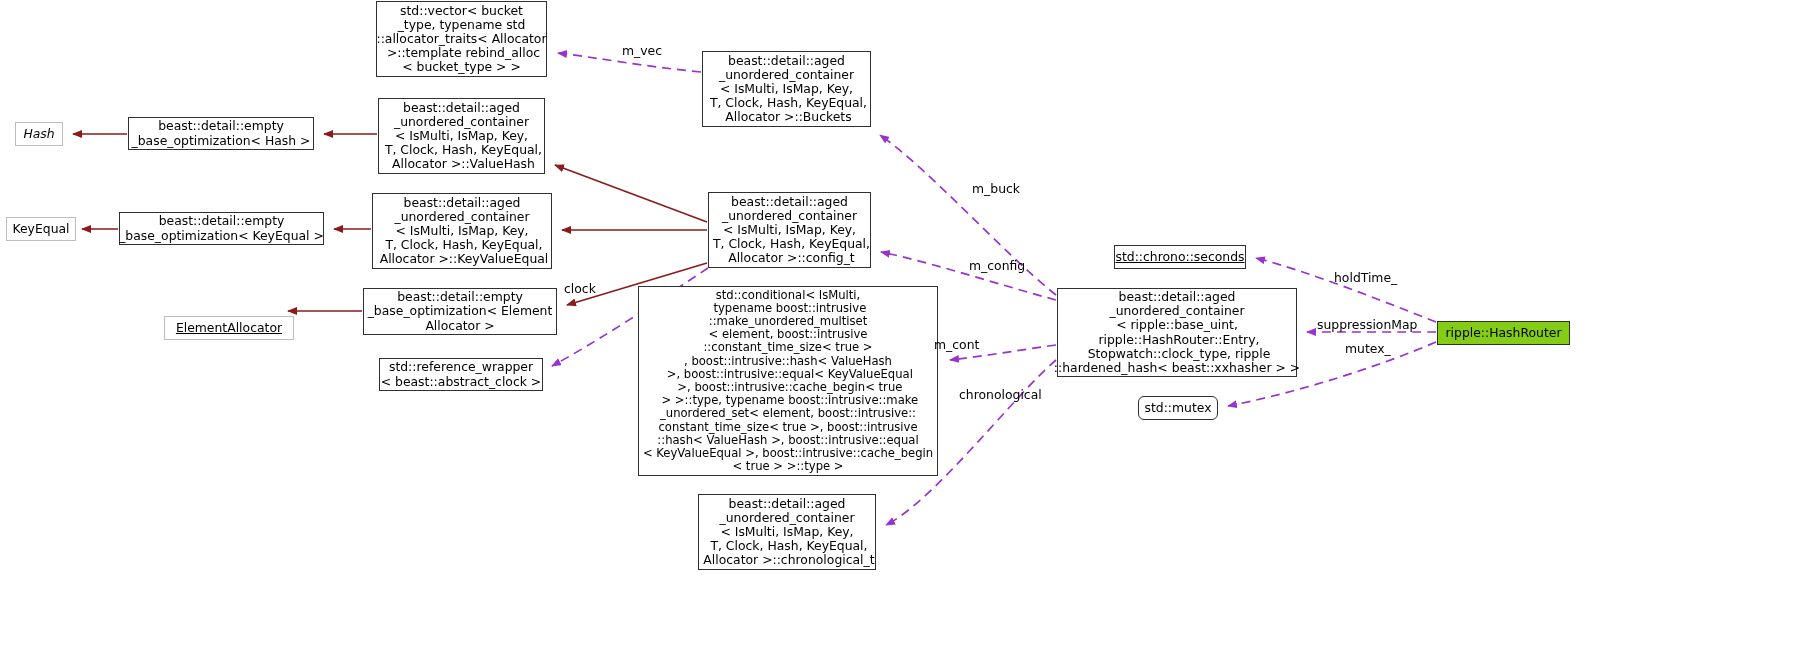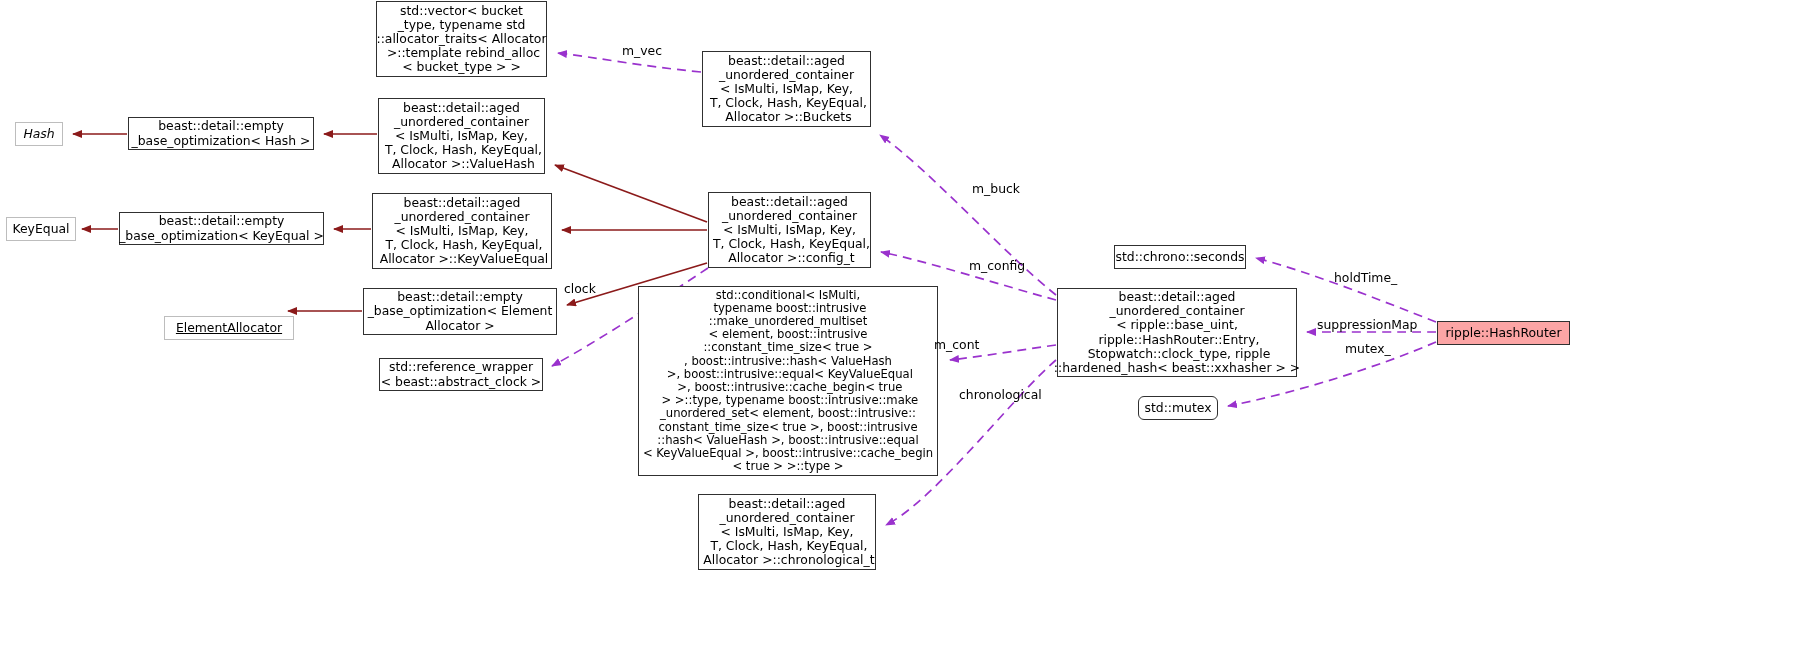--- a/index.html
+++ b/index.html
@@ -115,7 +115,7 @@
       <div class="node" style="left: 638px; top: 286px; width: 300px; height: 190px; font-size: 11.6px; line-height: 13.2px;"><span class="ln">std::conditional&lt; IsMulti,</span><span class="ln"> typename boost::intrusive</span><span class="ln">::make_unordered_multiset</span><span class="ln">&lt; element, boost::intrusive</span><span class="ln">::constant_time_size&lt; true &gt;</span><span class="ln">, boost::intrusive::hash&lt; ValueHash</span><span class="ln"> &gt;, boost::intrusive::equal&lt; KeyValueEqual</span><span class="ln"> &gt;, boost::intrusive::cache_begin&lt; true</span><span class="ln"> &gt; &gt;::type, typename boost::intrusive::make</span><span class="ln">_unordered_set&lt; element, boost::intrusive::</span><span class="ln">constant_time_size&lt; true &gt;, boost::intrusive</span><span class="ln">::hash&lt; ValueHash &gt;, boost::intrusive::equal</span><span class="ln">&lt; KeyValueEqual &gt;, boost::intrusive::cache_begin</span><span class="ln">&lt; true &gt; &gt;::type &gt;</span></div>
       <div class="node" style="left: 698px; top: 494px; width: 178px; height: 76px;"><span class="ln">beast::detail::aged</span><span class="ln">_unordered_container</span><span class="ln">&lt; IsMulti, IsMap, Key,</span><span class="ln"> T, Clock, Hash, KeyEqual,</span><span class="ln"> Allocator &gt;::chronological_t</span></div>
       <div class="node" style="left: 1057px; top: 288px; width: 240px; height: 89px;"><span class="ln">beast::detail::aged</span><span class="ln">_unordered_container</span><span class="ln">&lt; ripple::base_uint,</span><span class="ln"> ripple::HashRouter::Entry,</span><span class="ln"> Stopwatch::clock_type, ripple</span><span class="ln">::hardened_hash&lt; beast::xxhasher &gt; &gt;</span></div>
-      <div class="node" style="left: 1114px; top: 245px; width: 132px; height: 24px;"><span class="ln">std::chrono::seconds</span></div>
+      <div class="node" style="left: 1114px; top: 245px; width: 132px; height: 24px; text-decoration: underline;"><span class="ln">std::chrono::seconds</span></div>
       <div class="node" style="left: 1138px; top: 396px; width: 80px; height: 24px; border-radius: 6px;"><span class="ln">std::mutex</span></div>
       <div class="node highlight" style="left: 1437px; top: 321px; width: 133px; height: 24px;"><span class="ln">ripple::HashRouter</span></div>
     </div>

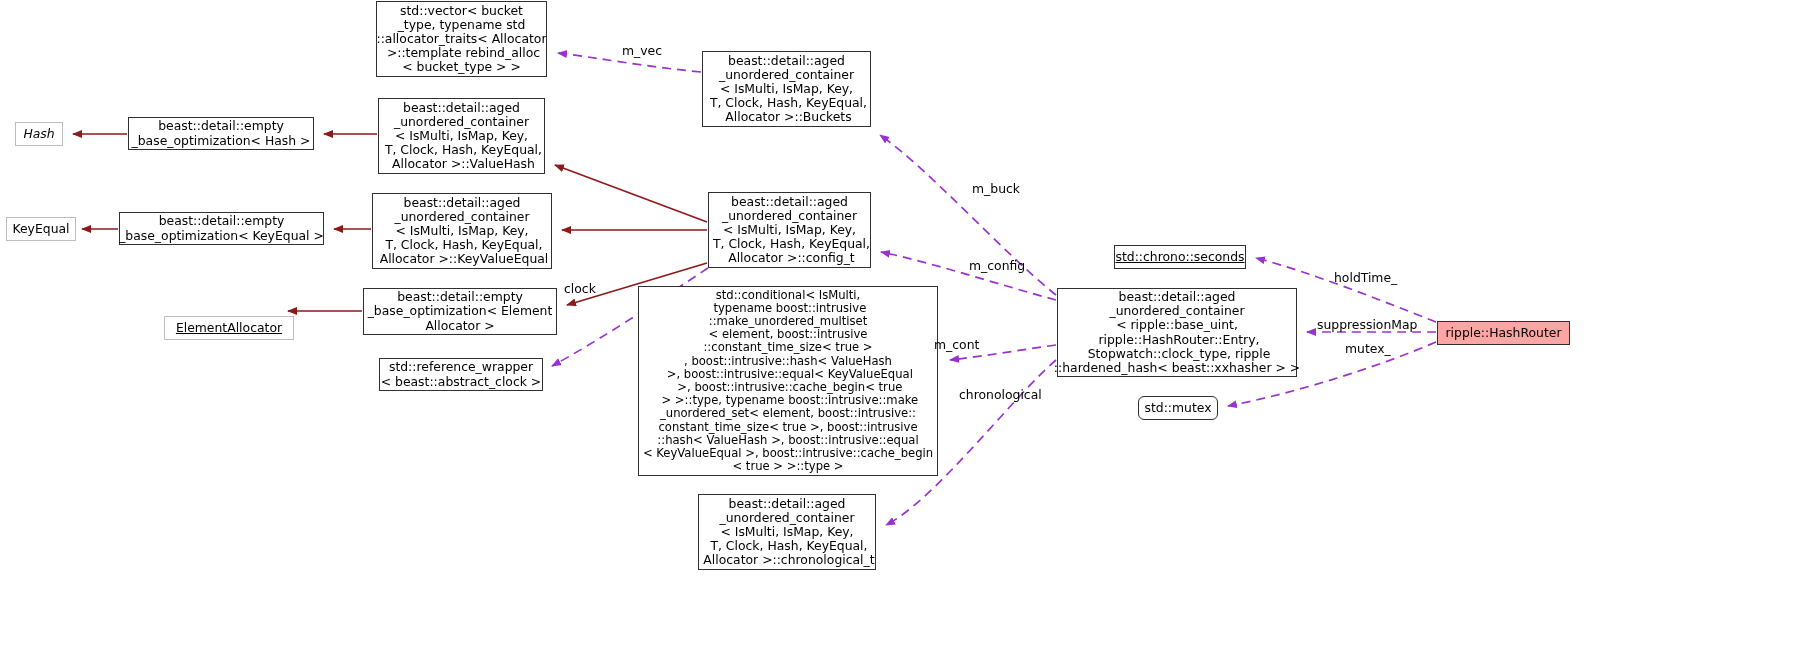--- a/index.html
+++ b/index.html
@@ -30,7 +30,7 @@
     z-index:3;
   }
   .node.plain{border:1px solid #bdbdbd;}
-  .node.highlight{background:#fca5a5;border:1px solid #303030;}
+  .node.highlight{background:#84cc16;border:1px solid #303030;}
   .node .ln{display:block;}
 
   .edge-label{

